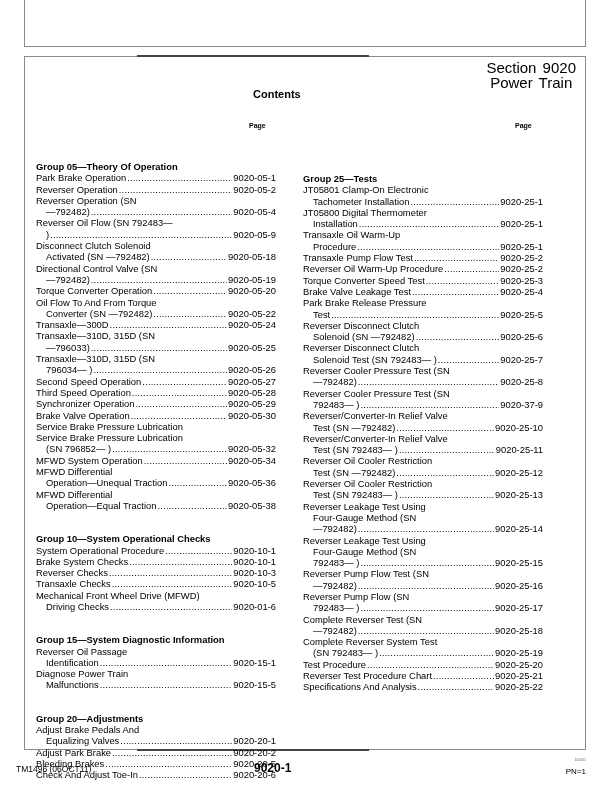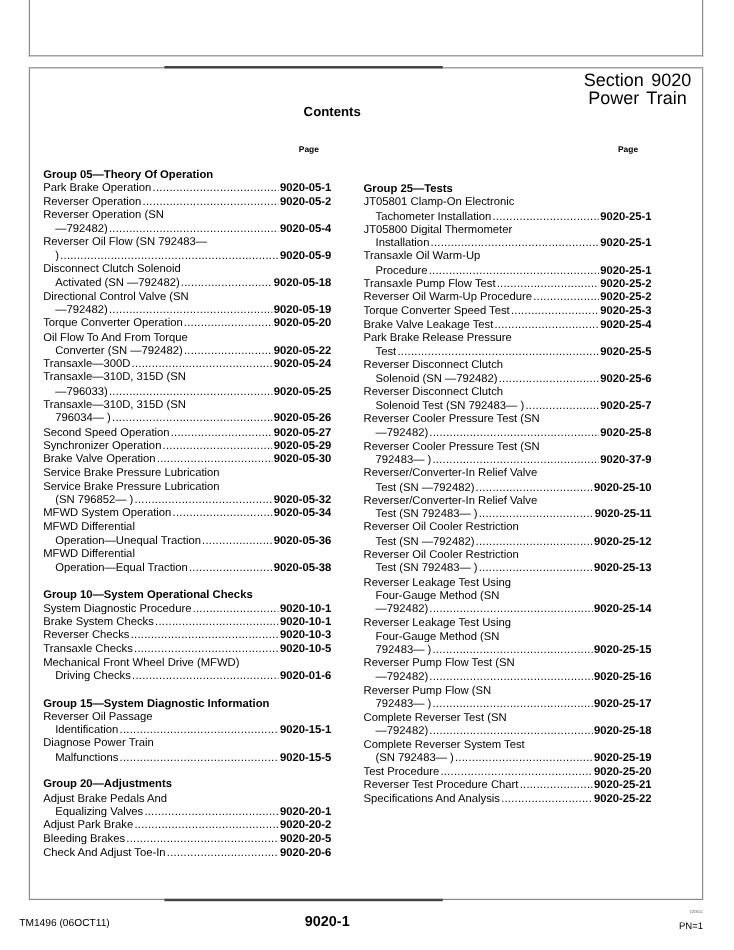--- a/index.html
+++ b/index.html
@@ -38,7 +38,7 @@
   .col.right { left: 303px; top: 151px; }
 
   .group { margin-bottom: 11.3px; }
-  .group-title { font-weight: bold; font-size: 9.4px; }
+  .group-title { font-weight: bold; font-size: 9.4px; margin-top: 22px; }
   .entry { display: block; }
   .entry-line { display: flex; align-items: baseline; white-space: nowrap; overflow: hidden; }
   .entry-line.indent { padding-left: 10px; }

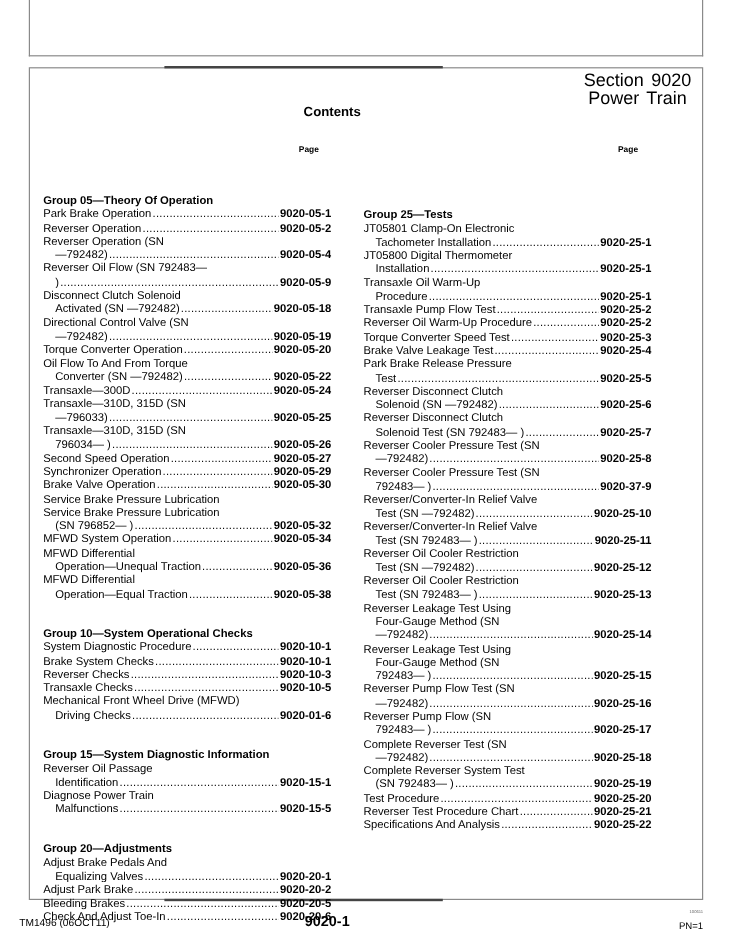--- a/index.html
+++ b/index.html
@@ -50,7 +50,7 @@
     content: "............................................................................................................................................";
     letter-spacing: 0.2px;
   }
-  .entry-page { flex: 0 0 auto; text-align: right; font-weight: bold; }
+  .entry-page { flex: 0 0 auto; text-align: right; }
 
   .footer-left { position: absolute; left: 16px; top: 764px; font-size: 8.5px; }
   .footer-center { position: absolute; left: 254px; top: 761px; font-size: 12px; font-weight: bold; }

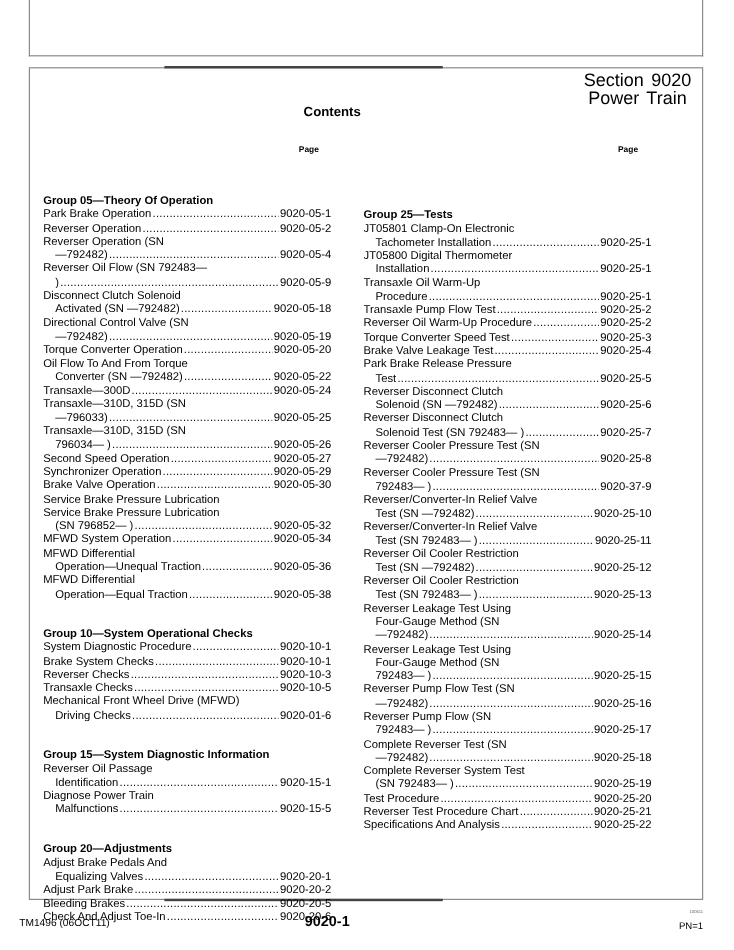--- a/index.html
+++ b/index.html
@@ -184,6 +184,13 @@
       </div>
       <div class="entry">
         <div class="entry-line">
+          <span class="entry-text">Third Speed Operation</span>
+          <span class="leader"></span>
+          <span class="entry-page">9020-05-28</span>
+        </div>
+      </div>
+      <div class="entry">
+        <div class="entry-line">
           <span class="entry-text">Synchronizer Operation</span>
           <span class="leader"></span>
           <span class="entry-page">9020-05-29</span>

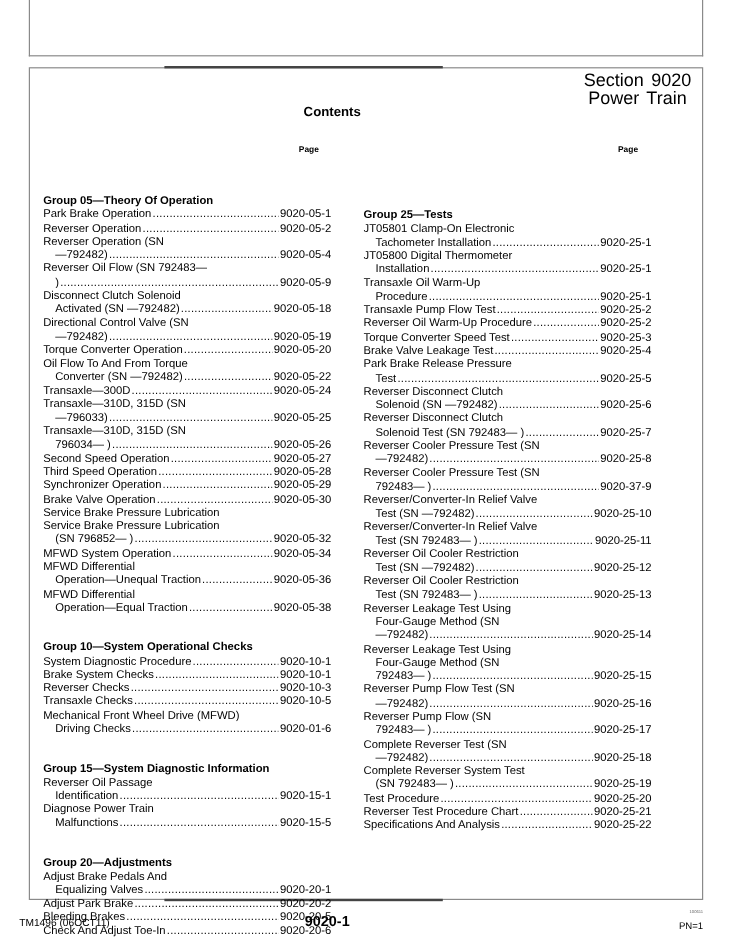--- a/index.html
+++ b/index.html
@@ -250,7 +250,7 @@
       <div class="group-title">Group 10—System Operational Checks</div>
       <div class="entry">
         <div class="entry-line">
-          <span class="entry-text">System Diagnostic Procedure</span>
+          <span class="entry-text">System Operational Procedure</span>
           <span class="leader"></span>
           <span class="entry-page">9020-10-1</span>
         </div>

